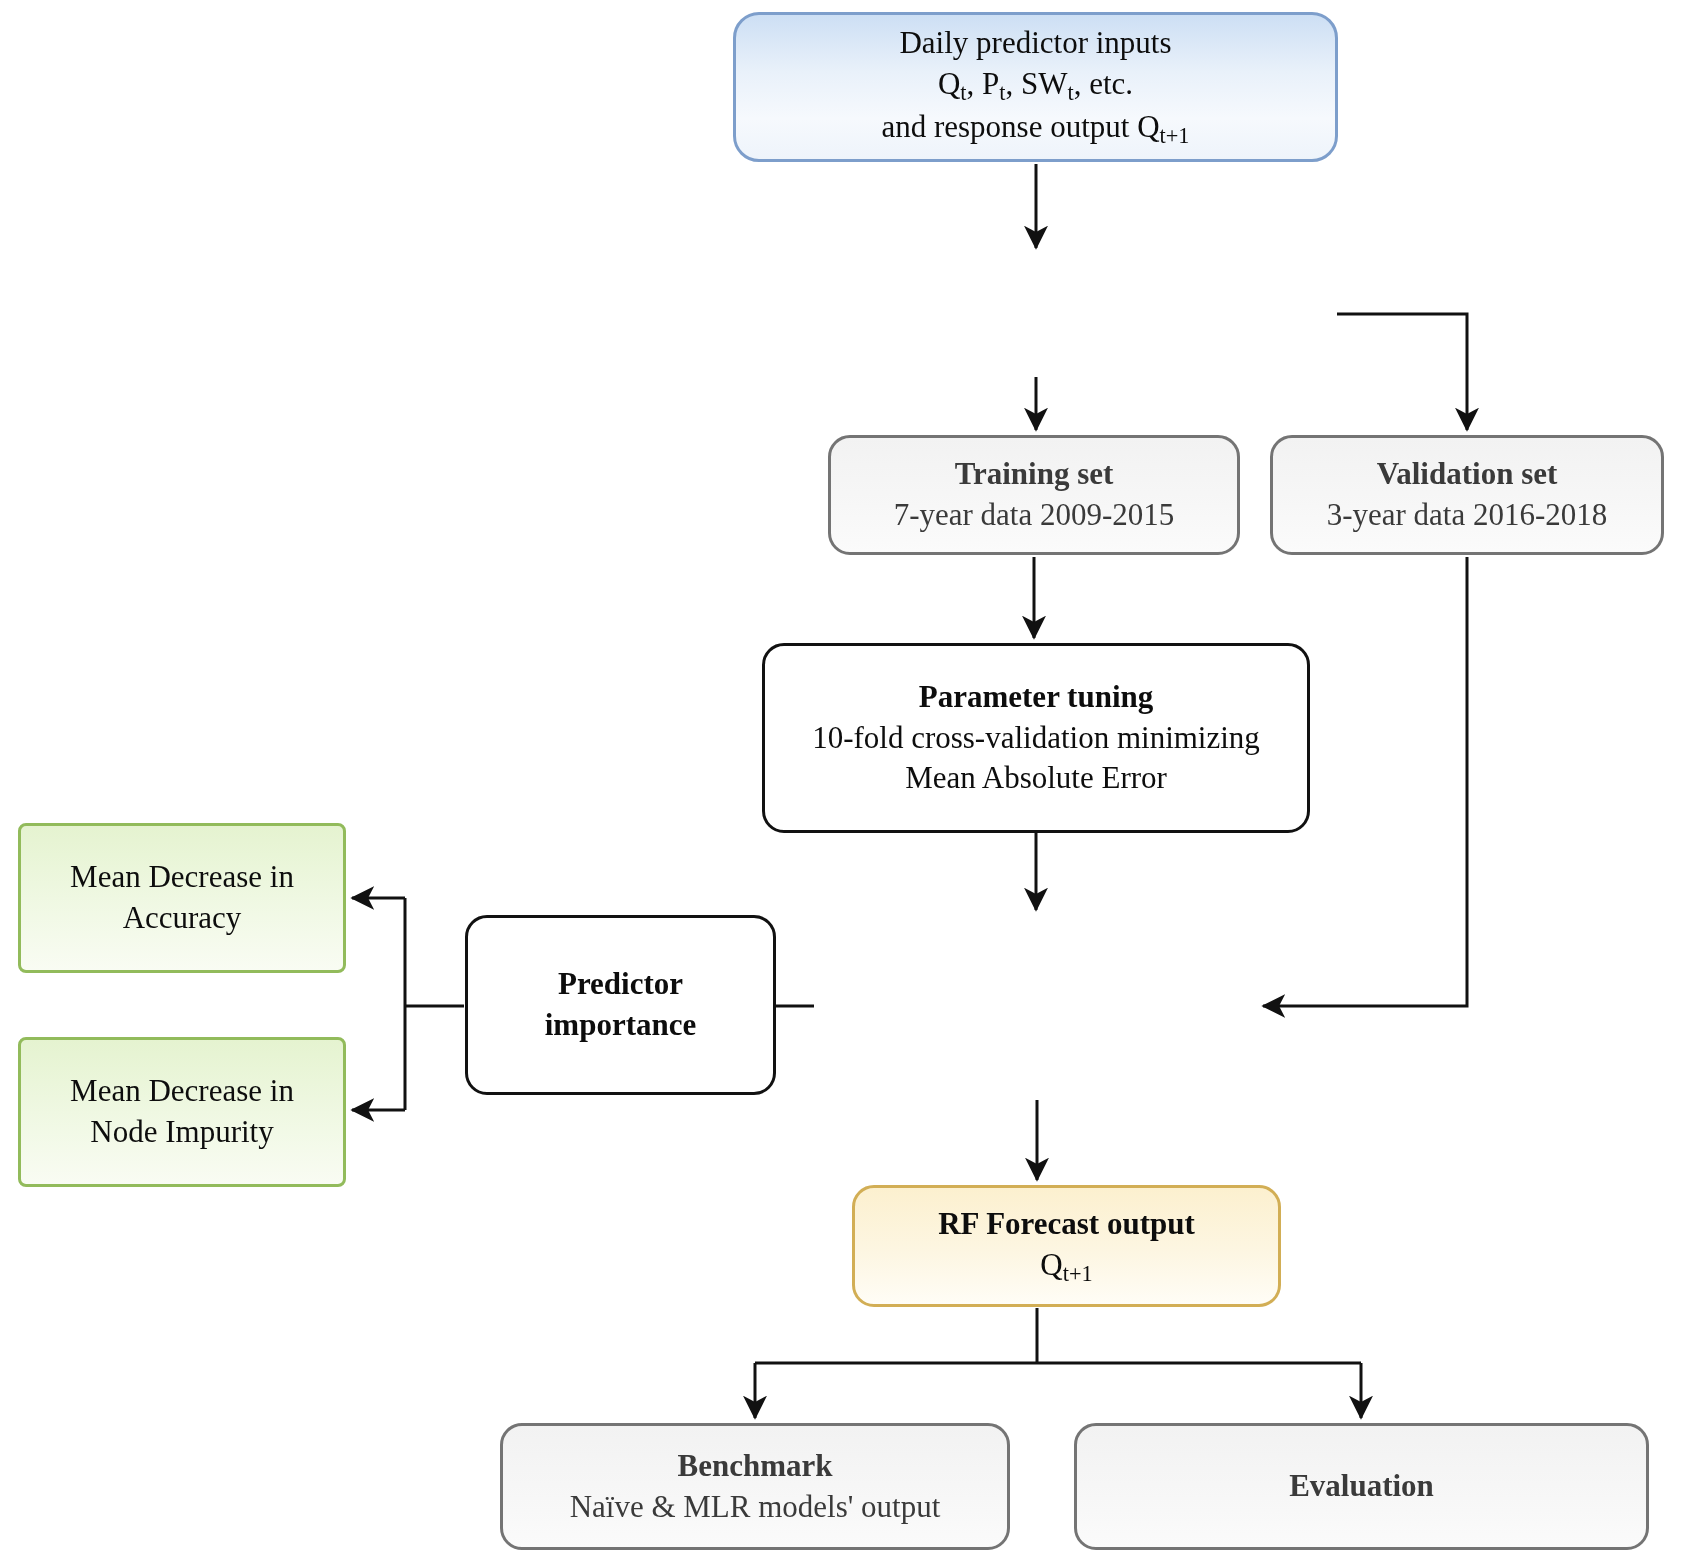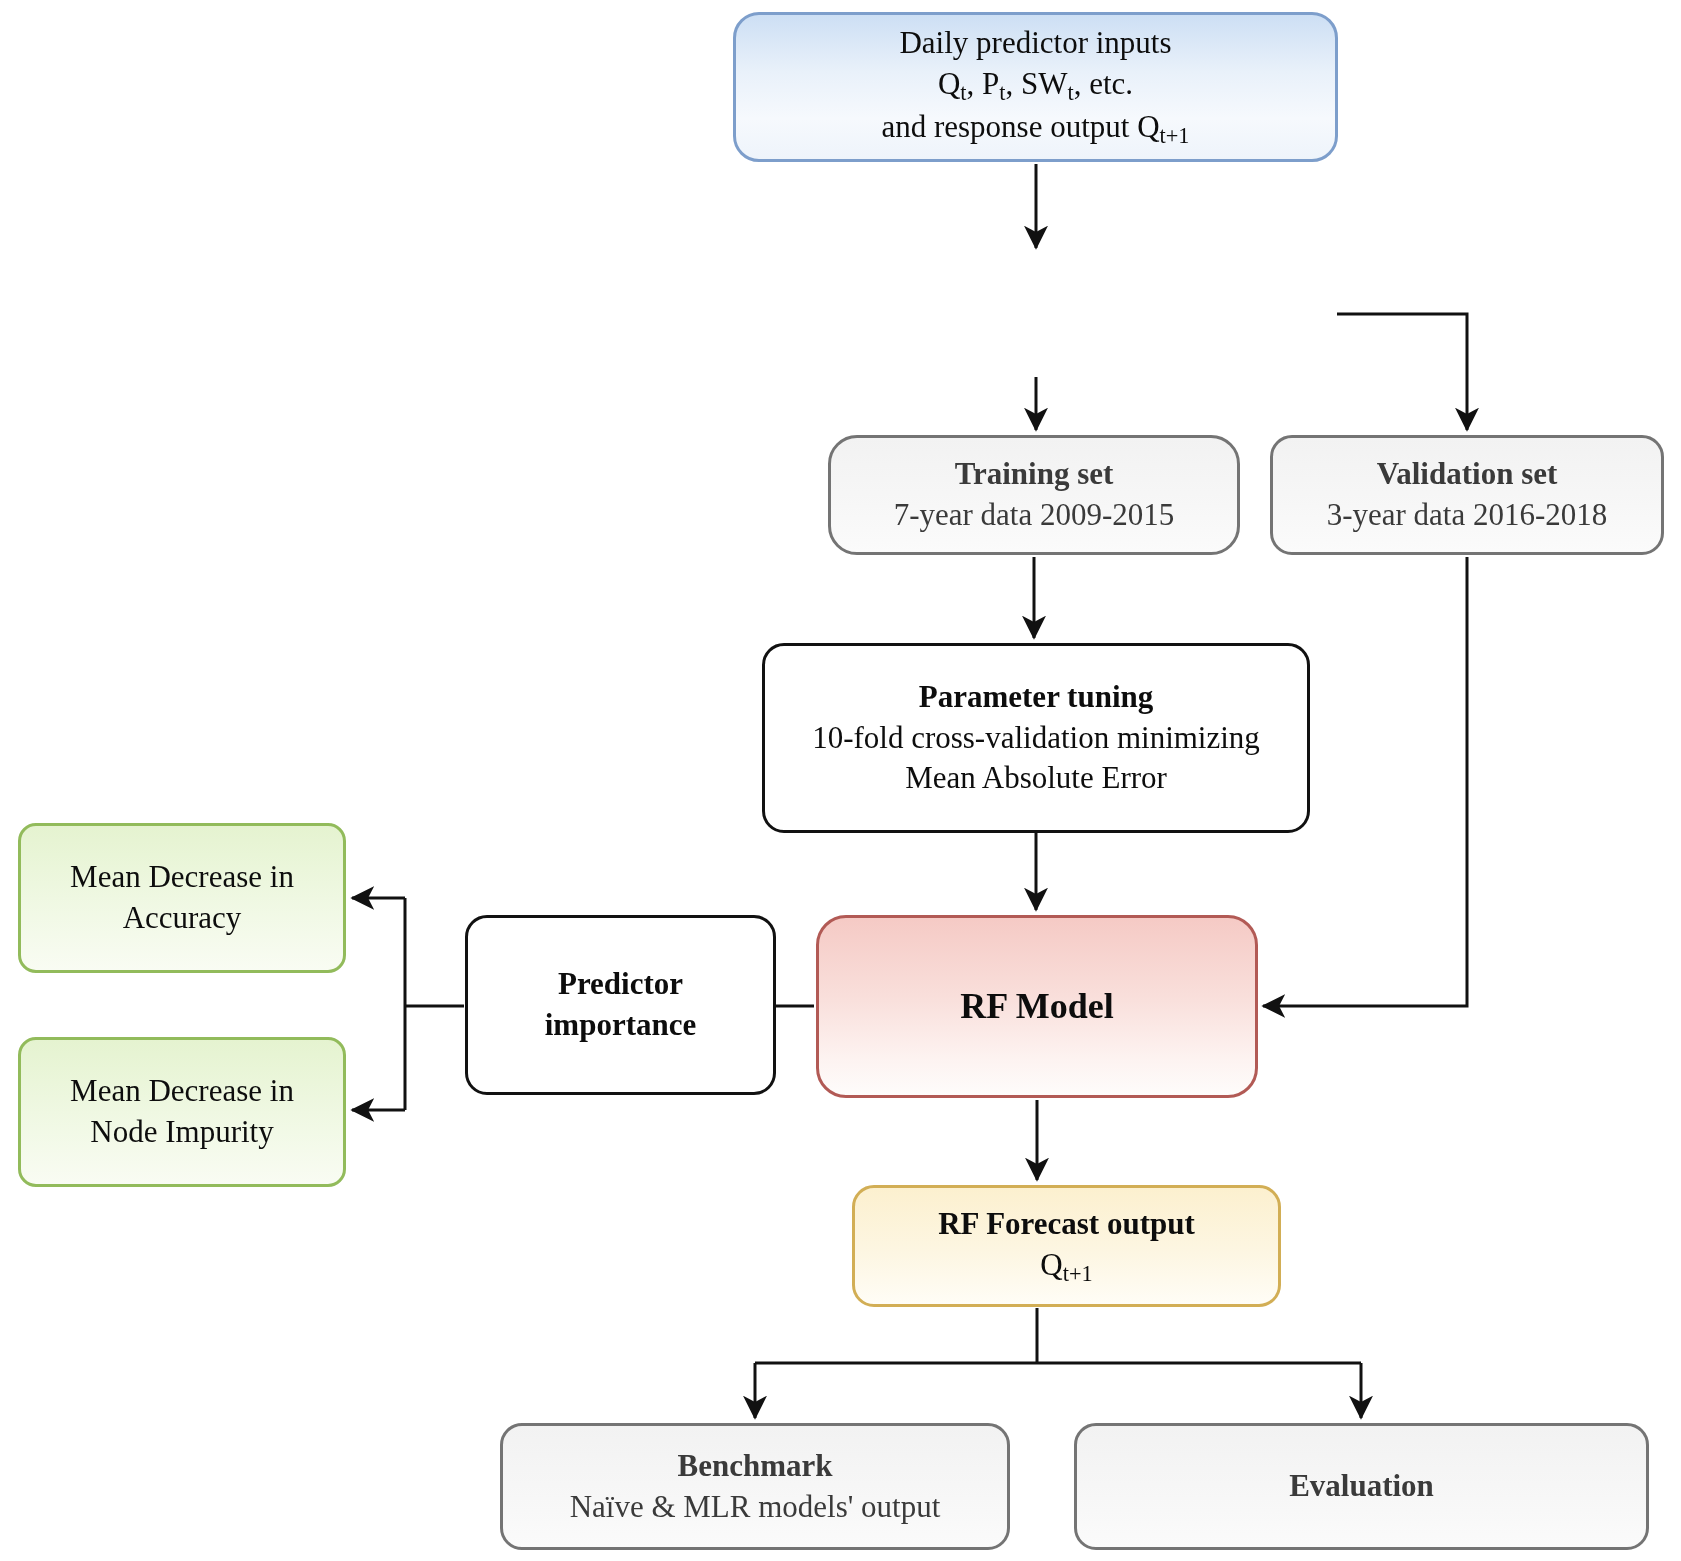--- a/index.html
+++ b/index.html
@@ -51,7 +51,7 @@
   
   #n-inputs      {left:733px;  top:12px;   width:605px; height:150px;}
   #n-sample      {left:733px;  top:253px;  width:602px; height:122px;}
-  #n-training    {left:828px;  top:435px;  width:412px; height:120px;border-radius:29px;}
+  #n-training    {left:828px;  top:435px;  width:412px; height:120px;}
   #n-validation  {left:1270px; top:435px;  width:394px; height:120px;}
   #n-tuning      {left:762px;  top:643px;  width:548px; height:190px;}
   #n-rfmodel     {left:816px;  top:915px;  width:442px; height:183px;}

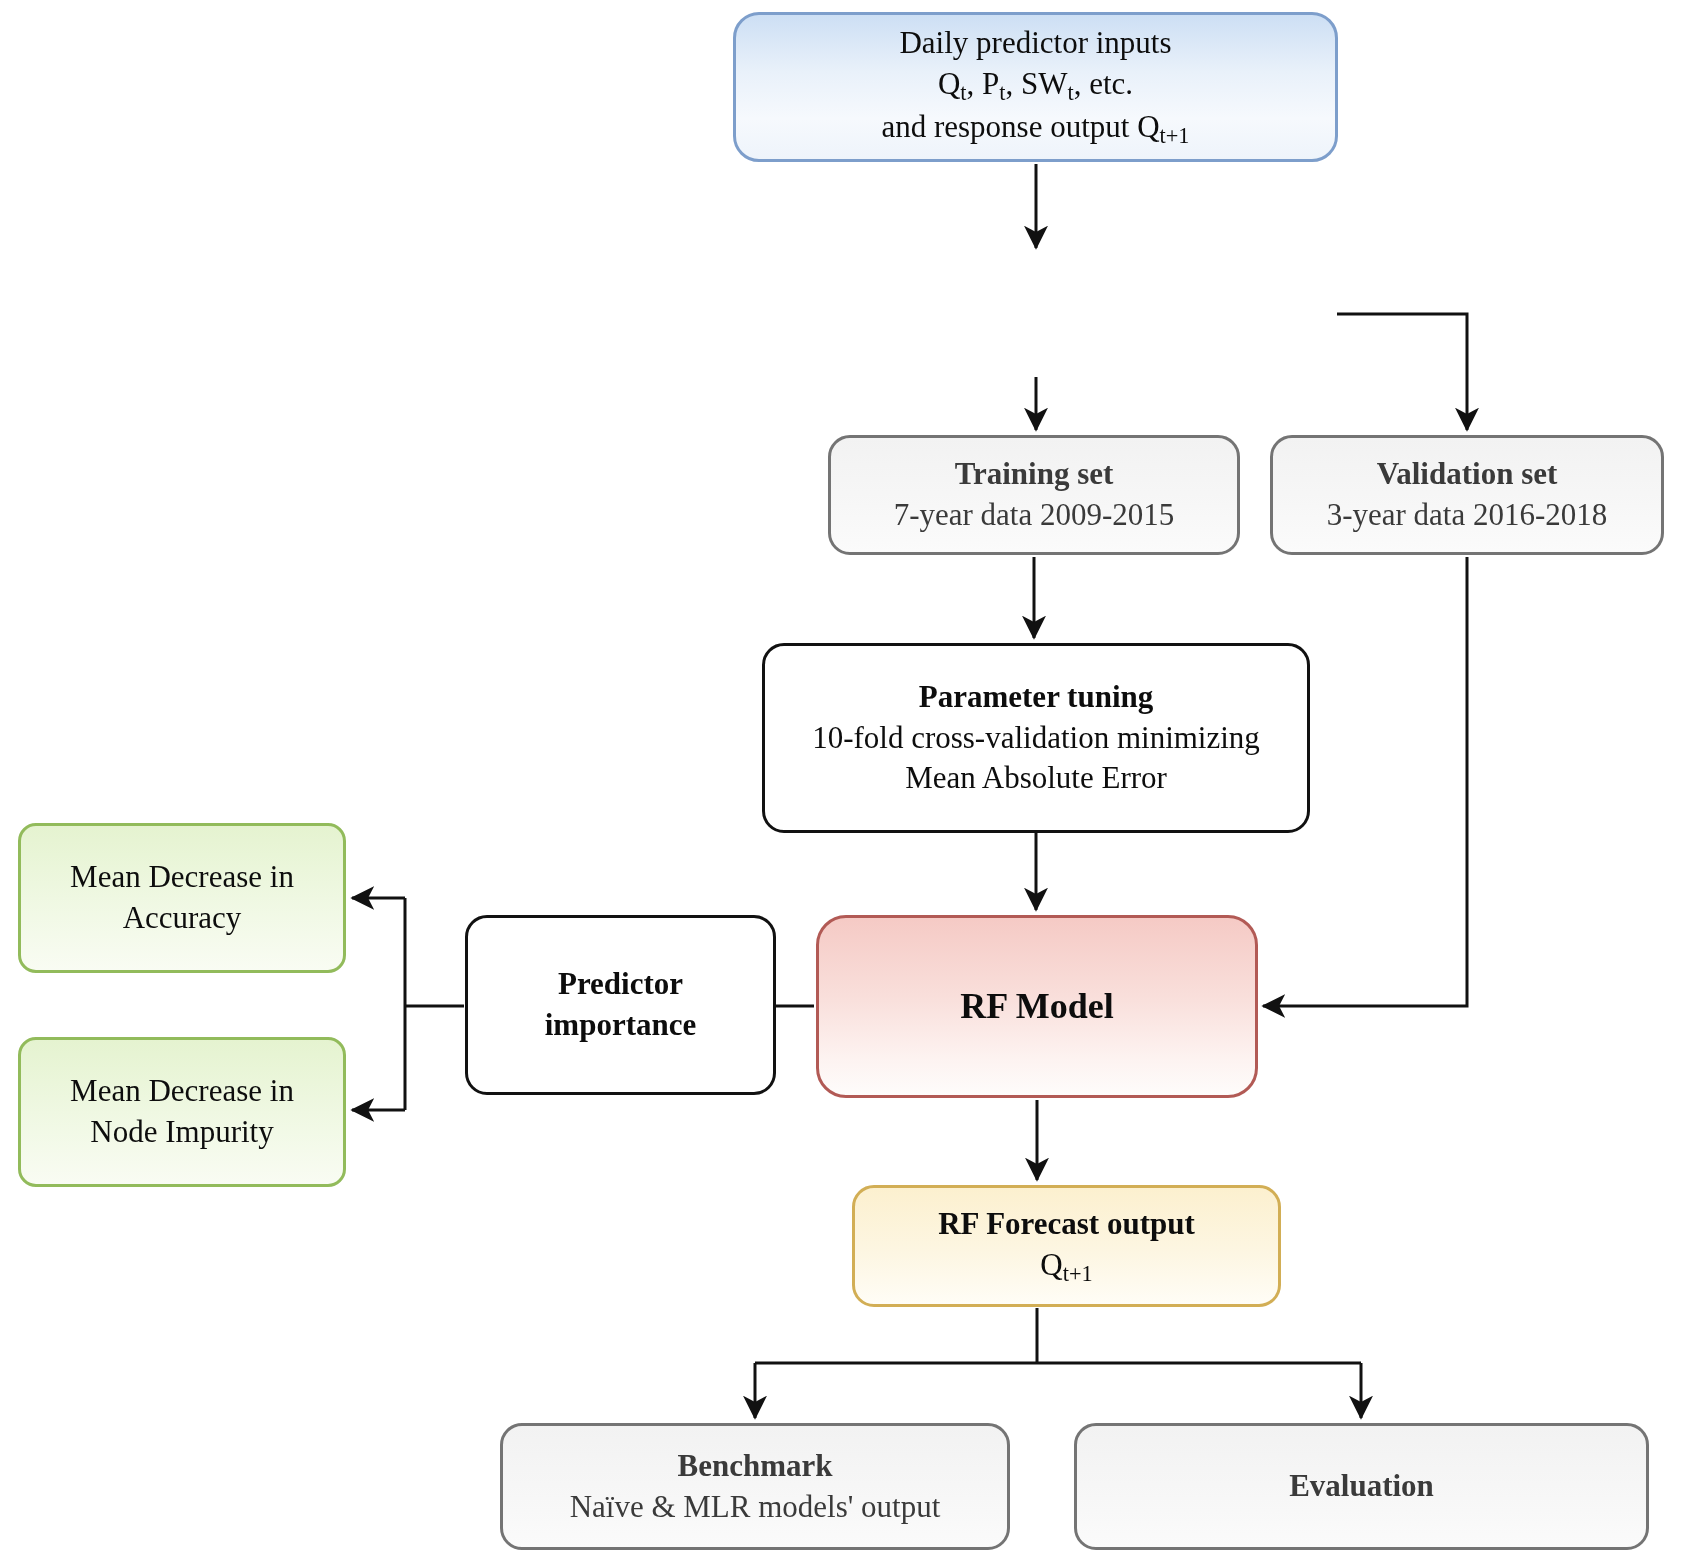--- a/index.html
+++ b/index.html
@@ -38,7 +38,7 @@
     background:linear-gradient(180deg,#f5cac5 0%,#f9dfdb 45%,#fdf3f1 80%,#fefcfb 100%);
   }
   .green{
-    border:3px solid #92bb5b;border-radius:18px;
+    border:3px solid #92bb5b;border-radius:8px;
     background:linear-gradient(180deg,#e5f3d0 0%,#eff8e2 50%,#f9fcf3 100%);
   }
   .yellow{

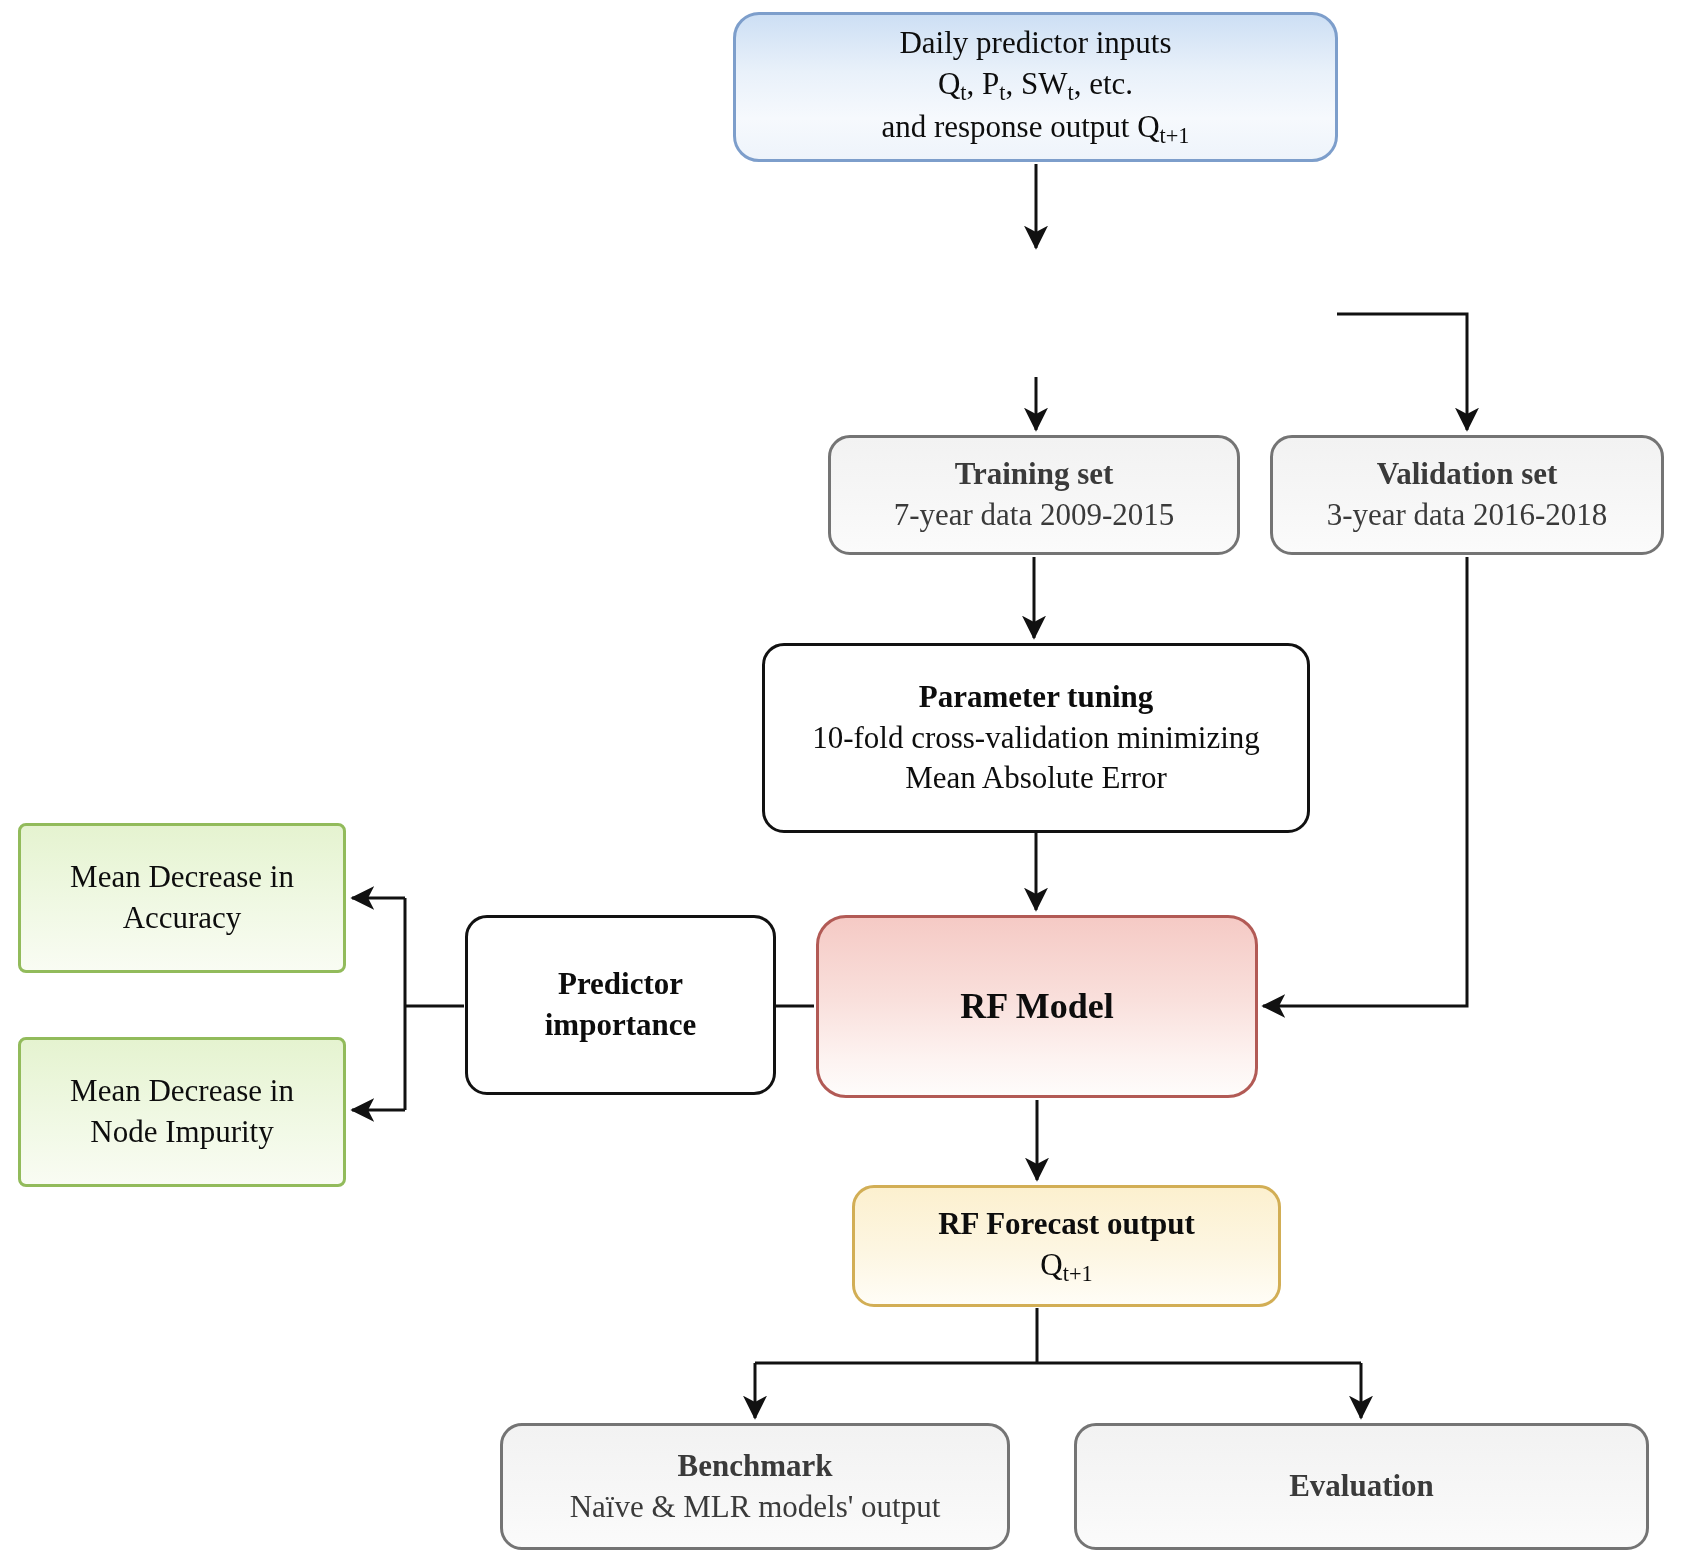--- a/index.html
+++ b/index.html
@@ -114,9 +114,6 @@
     <div>Mean Absolute Error</div>
   </div>
 
-  <div id="n-rfmodel" class="node red">
-    <div class="title" style="font-size:36px;">RF Model</div>
-  </div>
 
   <div id="n-importance" class="node white">
     <div class="title">Predictor</div>

